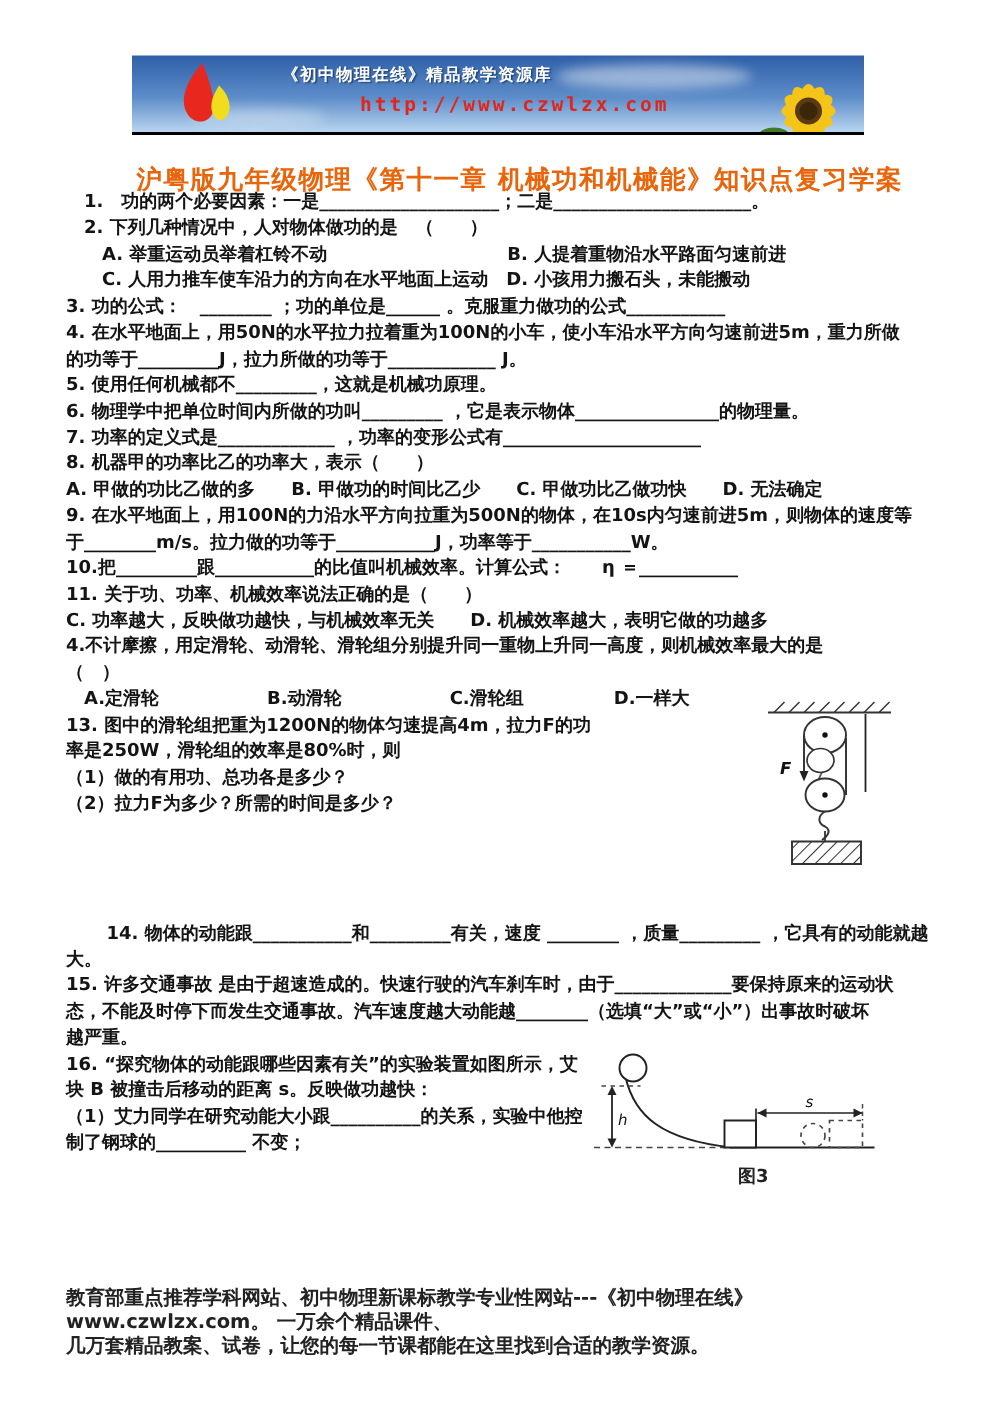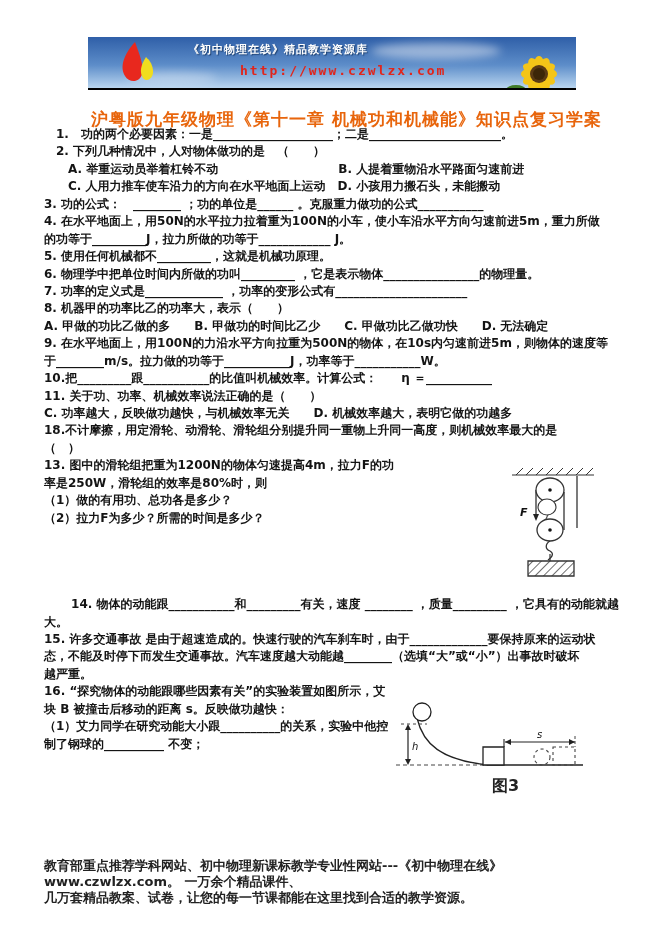--- a/index.html
+++ b/index.html
@@ -105,7 +105,7 @@
       <div class="wline">10.把_________跟___________的比值叫机械效率。计算公式：　　η ＝___________</div>
       <div class="wline">11. 关于功、功率、机械效率说法正确的是（　　）</div>
       <div class="wline">C. 功率越大，反映做功越快，与机械效率无关　　D. 机械效率越大，表明它做的功越多</div>
-      <div class="wline">18.不计摩擦，用定滑轮、动滑轮、滑轮组分别提升同一重物上升同一高度，则机械效率最大的是</div>
+      <div class="wline">4.不计摩擦，用定滑轮、动滑轮、滑轮组分别提升同一重物上升同一高度，则机械效率最大的是</div>
       <div class="wline">（　）</div>
       <div class="wline">13. 图中的滑轮组把重为1200N的物体匀速提高4m，拉力F的功</div>
       <div class="wline">率是250W，滑轮组的效率是80%时，则</div>

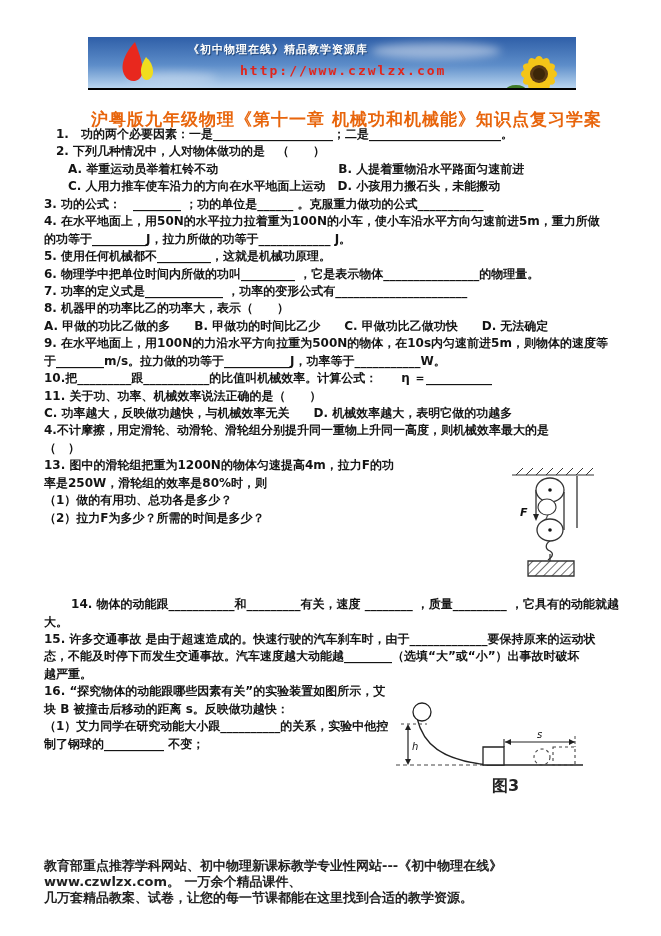--- a/index.html
+++ b/index.html
@@ -107,6 +107,7 @@
       <div class="wline">C. 功率越大，反映做功越快，与机械效率无关　　D. 机械效率越大，表明它做的功越多</div>
       <div class="wline">4.不计摩擦，用定滑轮、动滑轮、滑轮组分别提升同一重物上升同一高度，则机械效率最大的是</div>
       <div class="wline">（　）</div>
+      <div class="wline">　A.定滑轮　　　　　　B.动滑轮　　　　　　C.滑轮组　　　　　D.一样大</div>
       <div class="wline">13. 图中的滑轮组把重为1200N的物体匀速提高4m，拉力F的功</div>
       <div class="wline">率是250W，滑轮组的效率是80%时，则</div>
       <div class="wline">（1）做的有用功、总功各是多少？</div>

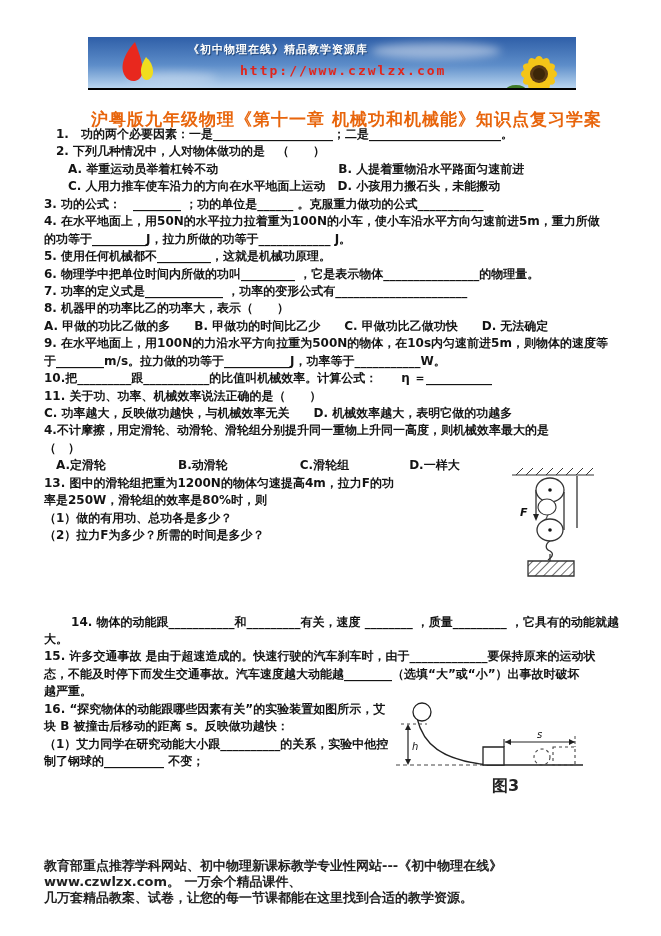--- a/index.html
+++ b/index.html
@@ -45,7 +45,7 @@
   .fig-pulley{left:500px;top:466px;}
   .fig-ramp{left:393px;top:702px;}
   .fig-caption{
-    position:absolute;left:492px;top:776px;font-size:16px;font-weight:bold;color:#222;
+    position:absolute;left:492px;top:776px;font-size:12px;font-weight:bold;color:#222;
   }
   
   .footer{

